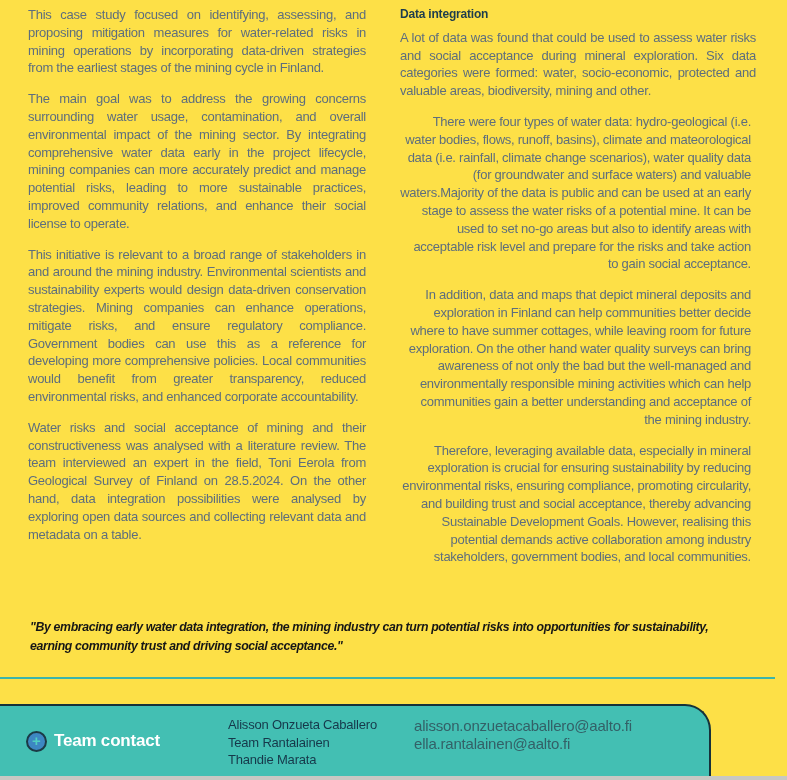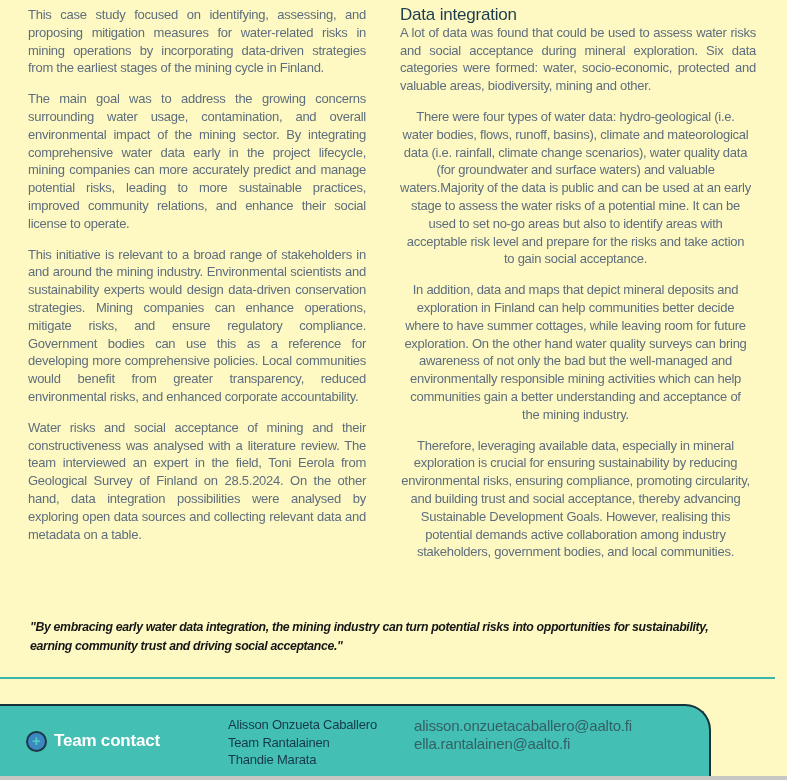--- a/index.html
+++ b/index.html
@@ -13,7 +13,7 @@
     position: relative;
     width: 787px;
     height: 780px;
-    background: #fef9c3;
+    background: #fde047;
   }
   .col {
     position: absolute;

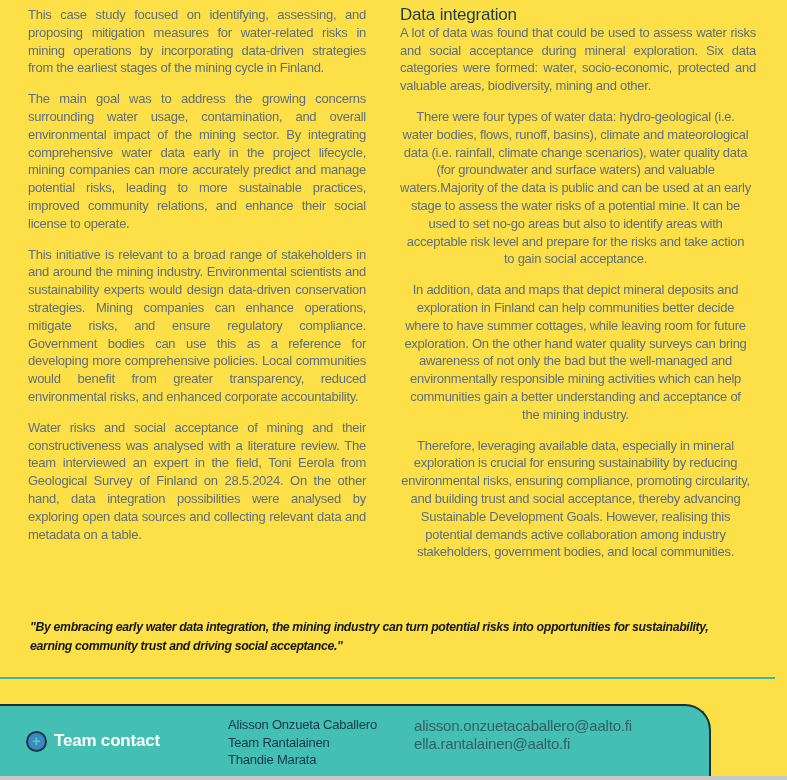--- a/index.html
+++ b/index.html
@@ -30,10 +30,11 @@
   .col-right p.justified { text-align: justify; }
   .col-right p.ragged { text-align: center; width: 351px; }
   .section-heading {
-    font-size: 17px;
-    font-weight: normal;
+    font-size: 12px;
+    font-weight: bold;
     color: #1d3c4d;
     letter-spacing: -0.2px;
+    margin-bottom: 5px;
   }
   .quote {
     position: absolute;

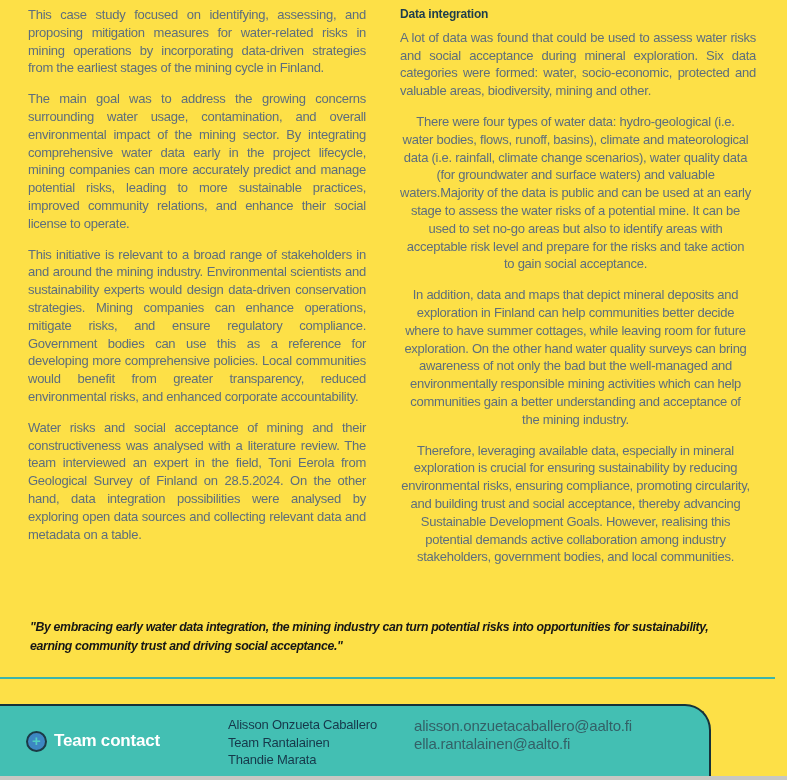--- a/index.html
+++ b/index.html
@@ -28,7 +28,7 @@
   .col p { margin-bottom: 13px; }
   .col-left p { text-align: justify; }
   .col-right p.justified { text-align: justify; }
-  .col-right p.ragged { text-align: center; width: 351px; }
+  .col-right p.ragged { text-align: right; width: 351px; }
   .section-heading {
     font-size: 12px;
     font-weight: bold;

